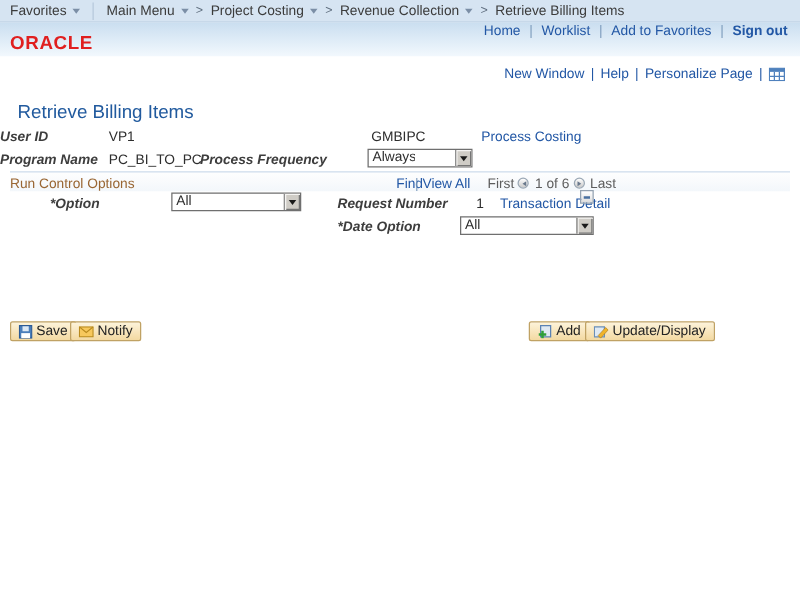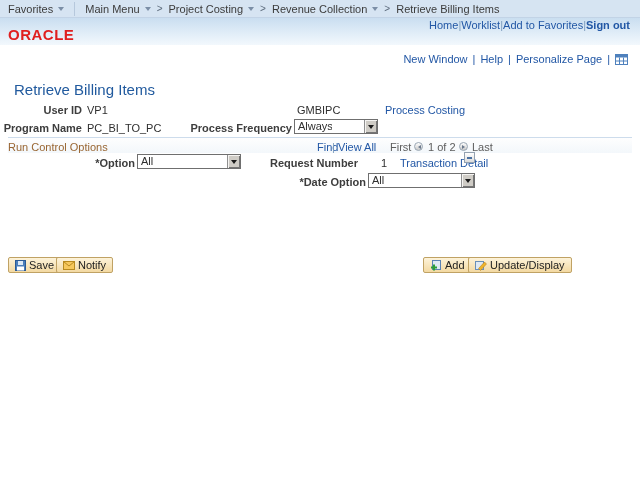--- a/index.html
+++ b/index.html
@@ -21,7 +21,7 @@
     background:linear-gradient(180deg,#cadef0 0%,#e2eef8 60%,#f2f8fd 100%); }
   .logo { position:absolute; top:26px; left:8px; color:#e01f1f; font-weight:bold;
     font-size:15px; letter-spacing:0.5px; }
-  .hdr-links { position:absolute; top:19px; right:10px; display:flex; align-items:center; }
+  .hdr-links { position:absolute; top:19px; right:10px; display:flex; align-items:center; gap:7px; }
   .hdr-links a, .lnk { color:#2257a5; text-decoration:none; cursor:pointer; }
   .hdr-sep { color:#7d9cbd; }
   .signout { color:#17335e; font-weight:bold; text-decoration:none; cursor:pointer; }

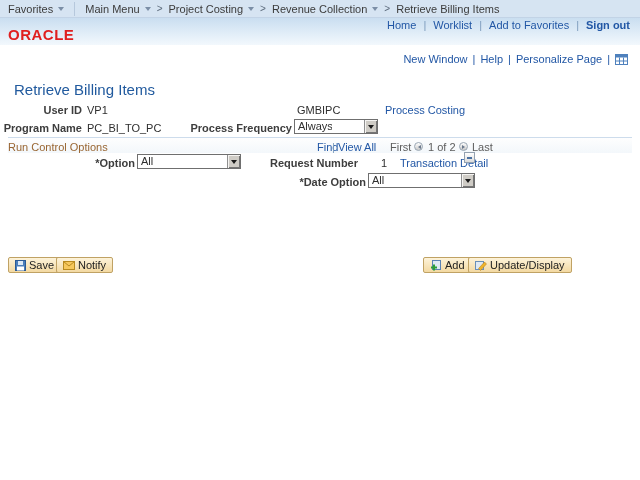--- a/index.html
+++ b/index.html
@@ -32,7 +32,7 @@
 
   
   .pg-title { position:absolute; top:81px; left:14px; font-size:15px; color:#215a9e; }
-  .lbl { position:absolute; font-weight:bold; color:#3d3d3d; text-align:right; white-space:nowrap; }
+  .lbl { position:absolute; font-weight:bold; color:#3d3d3d; text-align:left; white-space:nowrap;font-style:italic; }
   .val { position:absolute; color:#2e2e2e; white-space:nowrap; }
   .alink { position:absolute; color:#2257a5; cursor:pointer; white-space:nowrap; }
 

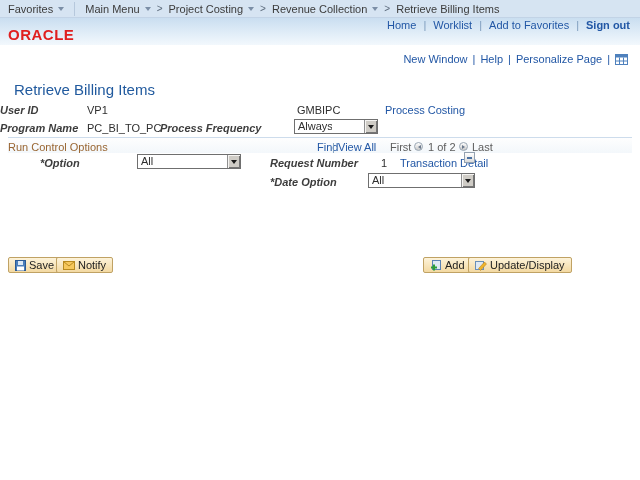--- a/index.html
+++ b/index.html
@@ -155,7 +155,7 @@
   <a class="alink" style="top:141px; left:338px;">View All</a>
   <span class="gray-txt" style="top:141px; left:390px;">First</span>
   <span class="nav-circ left" style="top:142px; left:414px;"></span>
-  <span class="gray-txt" style="top:141px; left:428px;">1 of 2</span>
+  <span class="gray-txt" style="top:141px; left:428px;">1 of 6</span>
   <span class="nav-circ right" style="top:142px; left:459px;"></span>
   <span class="gray-txt" style="top:141px; left:472px;text-align:right;">Last</span>
 

